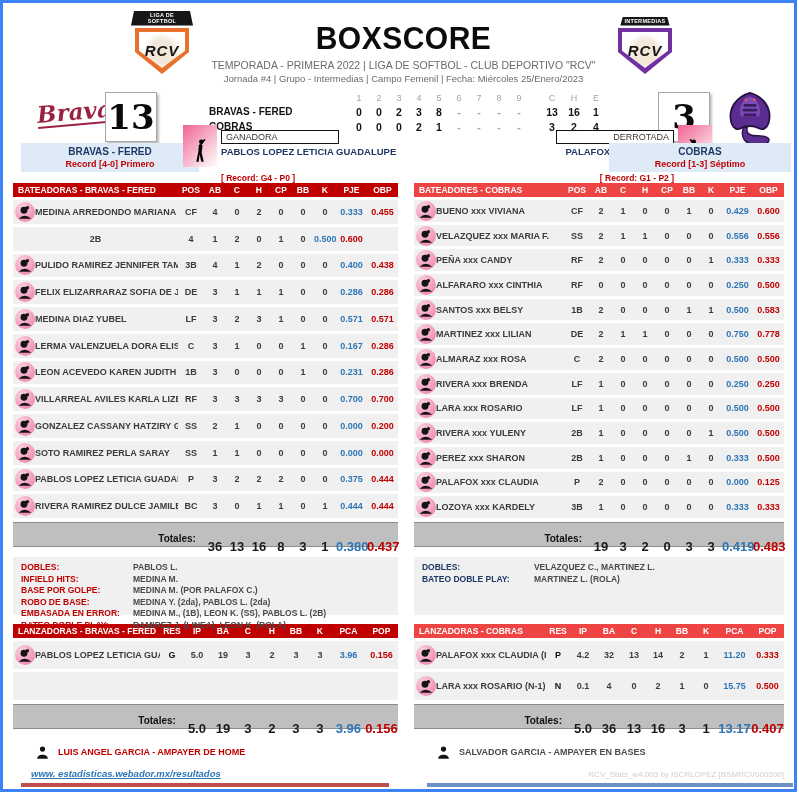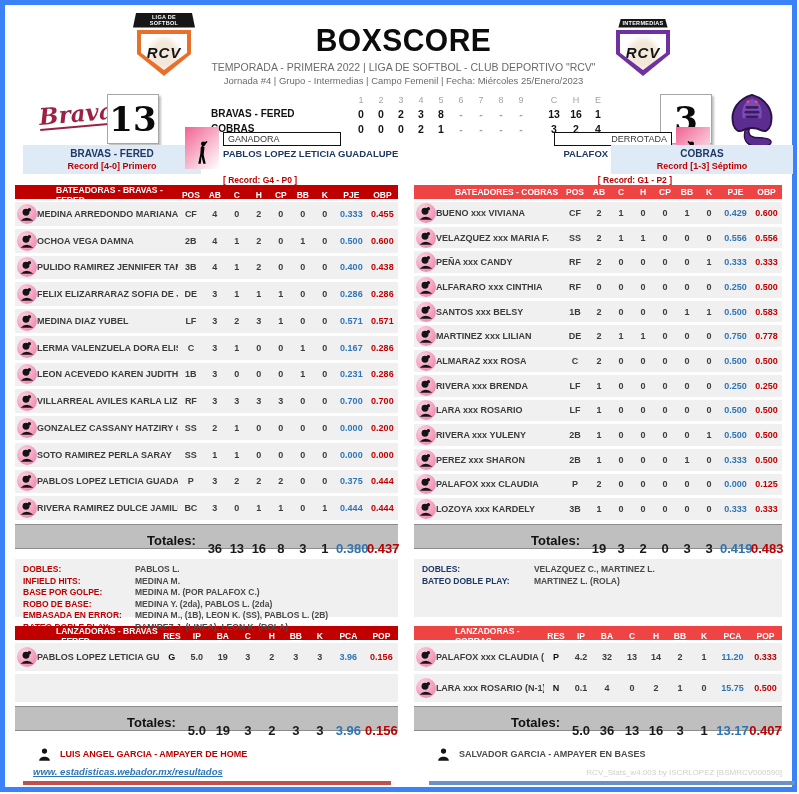--- a/index.html
+++ b/index.html
@@ -5,7 +5,7 @@
   * { margin:0; padding:0; box-sizing:border-box; }
   html,body { background:#fff; }
   body { font-family:"Liberation Sans", sans-serif; width:799px; height:794px; overflow:hidden; }
-  .page { position:relative; width:797px; height:792px; border:5px solid #3b82f6; background:#fff; }
+  .page { position:relative; width:797px; height:792px; border:3px solid #3b82f6; background:#fff; }
 
   
   .hdr { display:flex; align-items:flex-start; padding:6px 118px 0 128px; height:86px; }

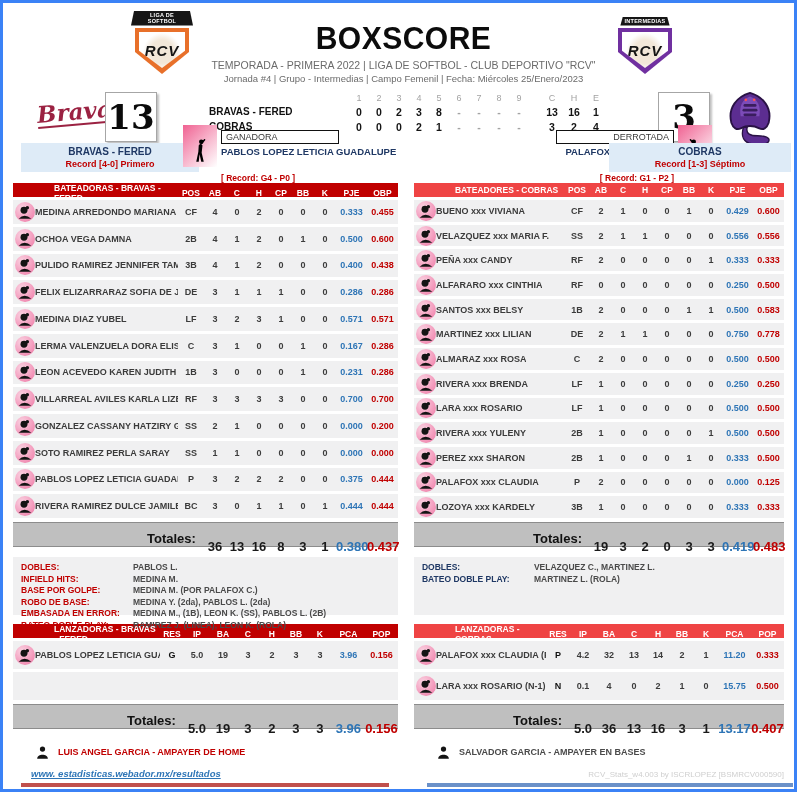--- a/index.html
+++ b/index.html
@@ -63,7 +63,7 @@
   .main { display:flex; gap:16px; padding:0 10px; margin-top:2px; }
   .col { position:relative; } .col.left { width:389px; } .col.right { width:374px; }
 
-  .band { display:grid; align-items:center; height:14px; color:#fff;padding-left:36px; }
+  .band { display:grid; align-items:center; height:14px; color:#fff; }
   .band.red { background:#C00000; } .band.navy { background:#ef4444; }
   .bat-grid { grid-template-columns:minmax(0,1fr) 26px 22px 22px 22px 22px 22px 22px 31px 31px; }
   .pit-grid { grid-template-columns:minmax(0,1fr) 24px 26px 26px 24px 24px 24px 24px 33px 33px; }

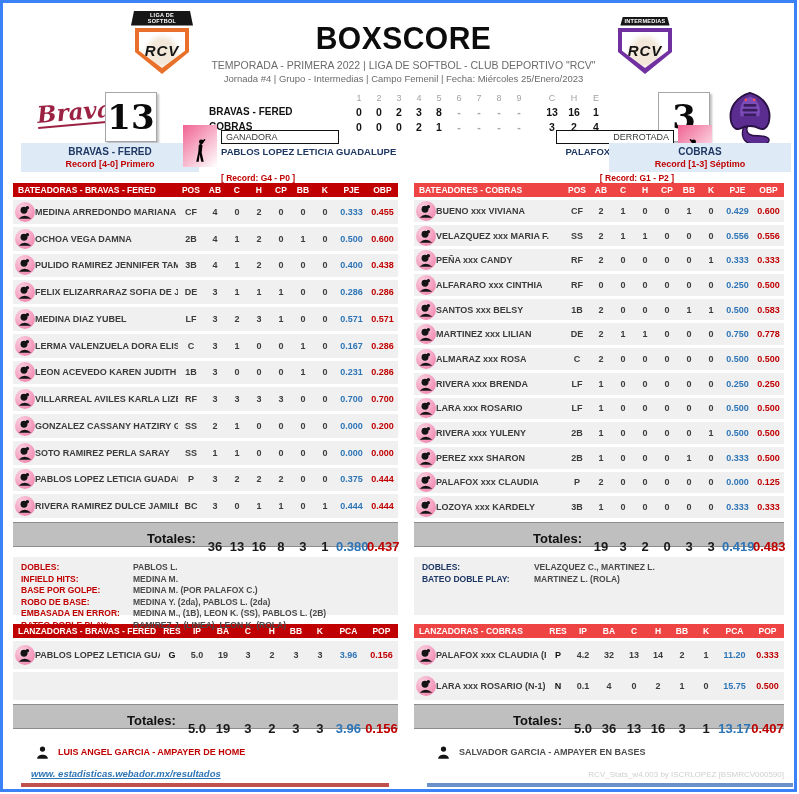--- a/index.html
+++ b/index.html
@@ -292,16 +292,6 @@
             <span class="bstat red2">0.455</span>
           </div>
           <div class="brow bat-grid">
-            <span class="bname-cell">
-              <span class="av">
-                <svg viewBox="0 0 24 24">
-                  <circle cx="10.5" cy="9.5" r="5.2"></circle>
-                  <circle cx="15.5" cy="5.5" r="2.6"></circle>
-                  <path d="M2.5 22 Q11 13.5 21.5 22 Z"></path>
-                </svg>
-              </span>
-              <span class="bname">OCHOA VEGA DAMNA</span>
-            </span>
             <span class="bstat ">2B</span>
             <span class="bstat ">4</span>
             <span class="bstat ">1</span>

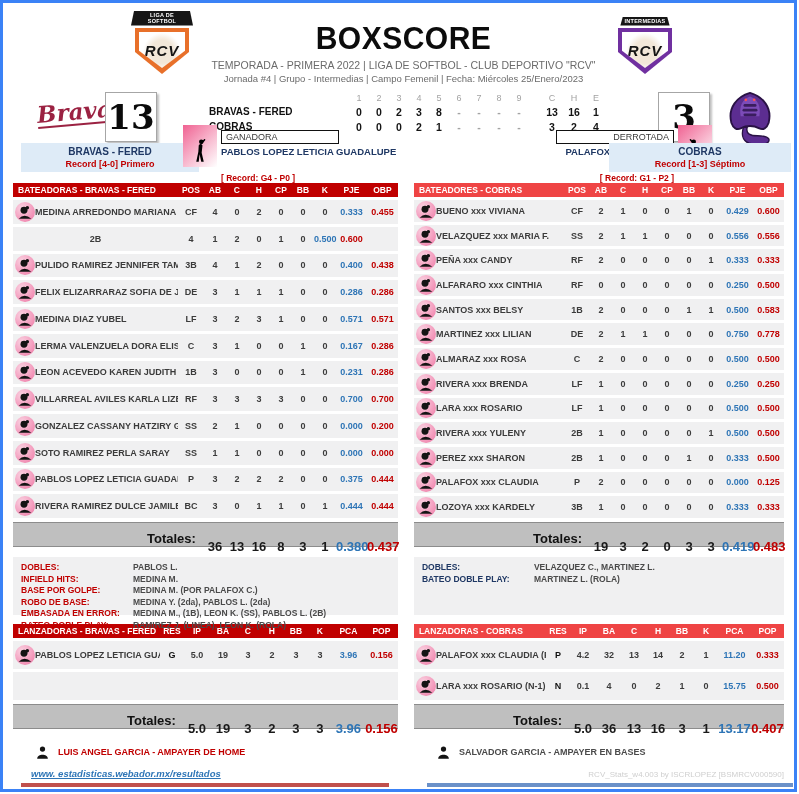--- a/index.html
+++ b/index.html
@@ -83,7 +83,7 @@
 
   .totals { display:grid; align-items:center; height:25px; margin-top:4px; background:#BFBFBF;
     border-top:1px solid #8C8C8C; border-bottom:1px solid #8C8C8C; }
-  .tot-label { grid-column:1 / span 2; text-align:right; font-size:13px; font-weight:700; color:#111; padding-right:8px; }
+  .tot-label { grid-column:1 / span 2; text-align:right; font-size:10px; font-weight:700; color:#111; padding-right:8px; }
   .tstat { font-size:13px; font-weight:700; color:#1a1a1a;margin-top:16px; }
 
   .notes { margin-top:10px; height:58px; background:#F0F0F1; padding:5px 0 0 8px; }

